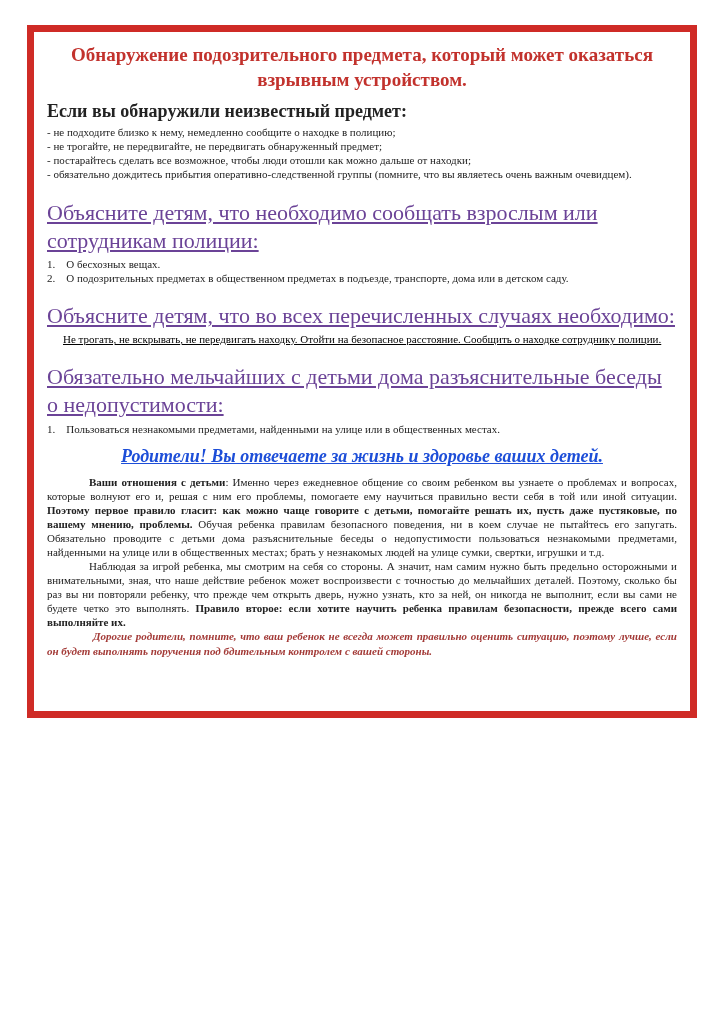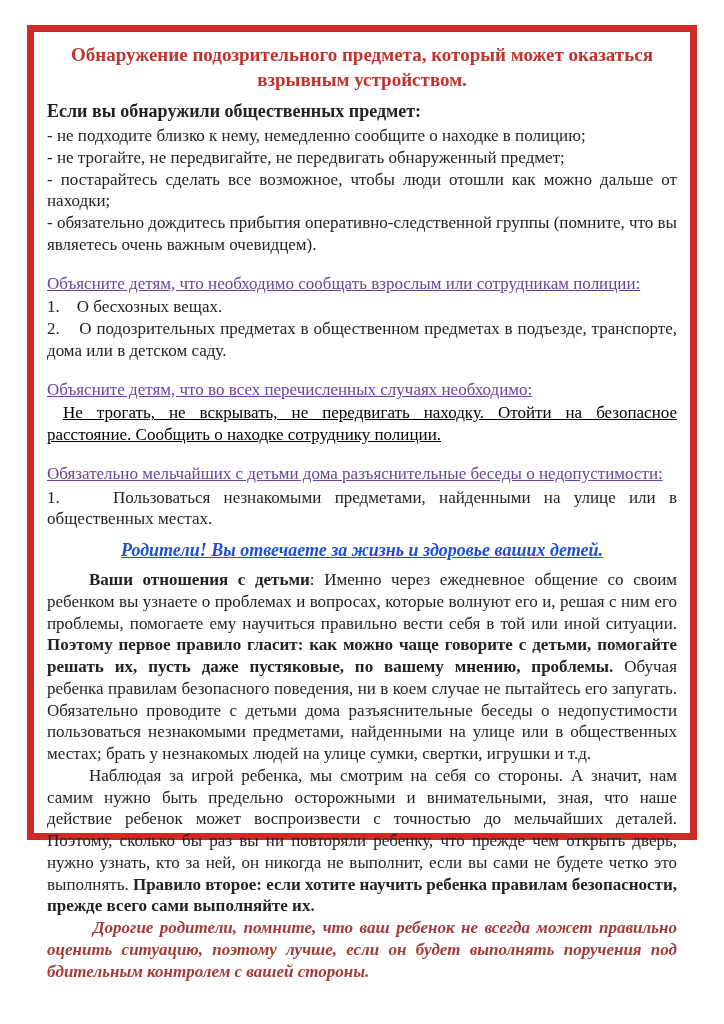--- a/index.html
+++ b/index.html
@@ -21,7 +21,7 @@
     left: 27px;
     top: 25px;
     width: 670px;
-    height: 815px;
+    height: 693px;
     box-sizing: border-box;
     border: 7px solid #CF2B26;
     padding: 8px 13px 0 13px;

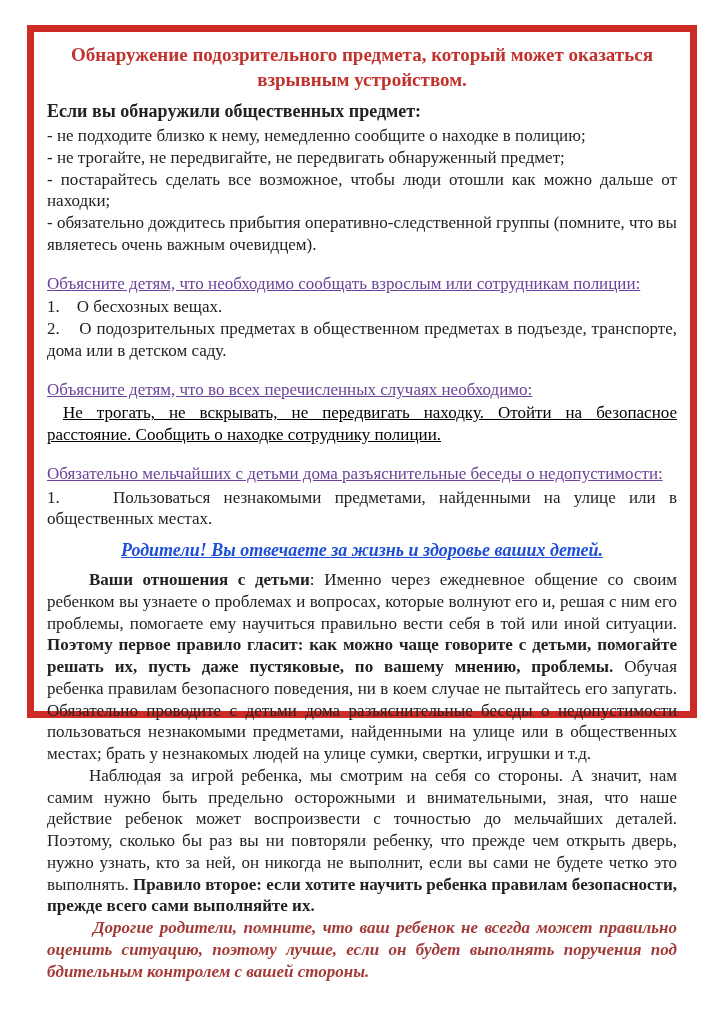--- a/index.html
+++ b/index.html
@@ -90,7 +90,7 @@
   <div class="doc-title">Обнаружение подозрительного предмета, который может оказаться взрывным устройством.</div>
 
   <div>
-    <p class="intro-heading">Если вы обнаружили общественных предмет:</p>
+    <p class="intro-heading">Если вы обнаружили неизвестный предмет:</p>
     <p class="line justify">- не подходите близко к нему, немедленно сообщите о находке в полицию;</p>
     <p class="line justify">- не трогайте, не передвигайте, не передвигать обнаруженный предмет;</p>
     <p class="line justify">- постарайтесь сделать все возможное, чтобы люди отошли как можно дальше от находки;</p>

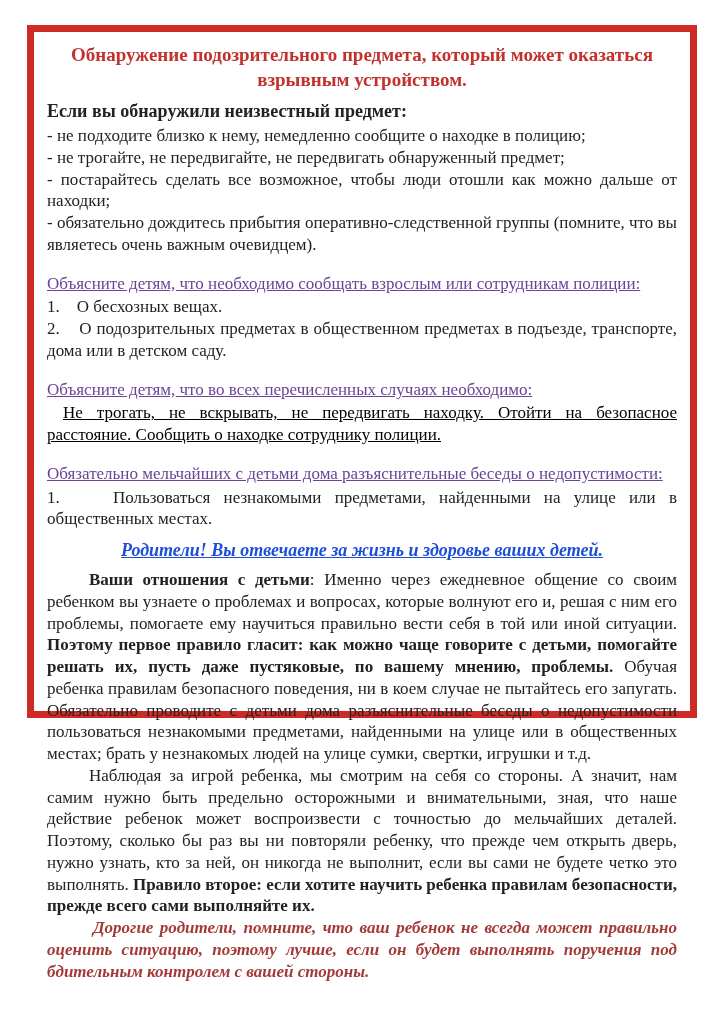--- a/index.html
+++ b/index.html
@@ -41,7 +41,7 @@
     margin: 0 0 2px 0;
   }
   p, .line {
-    font-size: 17px;
+    font-size: 11px;
     line-height: 1.28;
     margin: 0;
   }

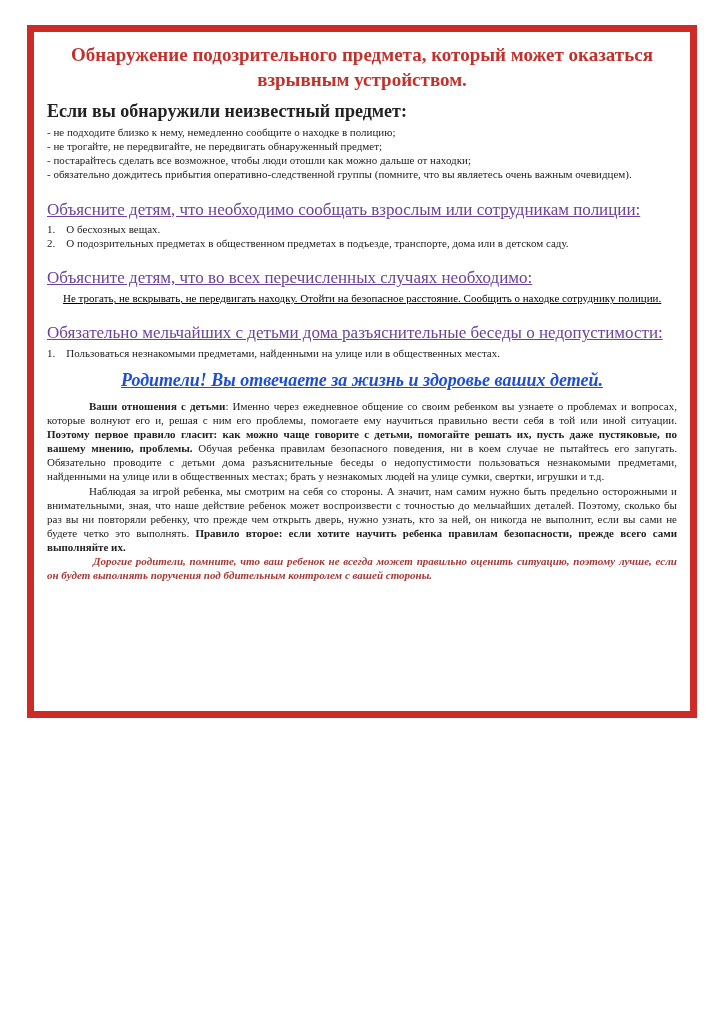--- a/index.html
+++ b/index.html
@@ -49,7 +49,7 @@
   .purple-heading {
     color: #6B4397;
     text-decoration: underline;
-    font-size: 17px;
+    font-size: 22px;
     line-height: 1.28;
     margin: 17px 0 2px 0;
   }

